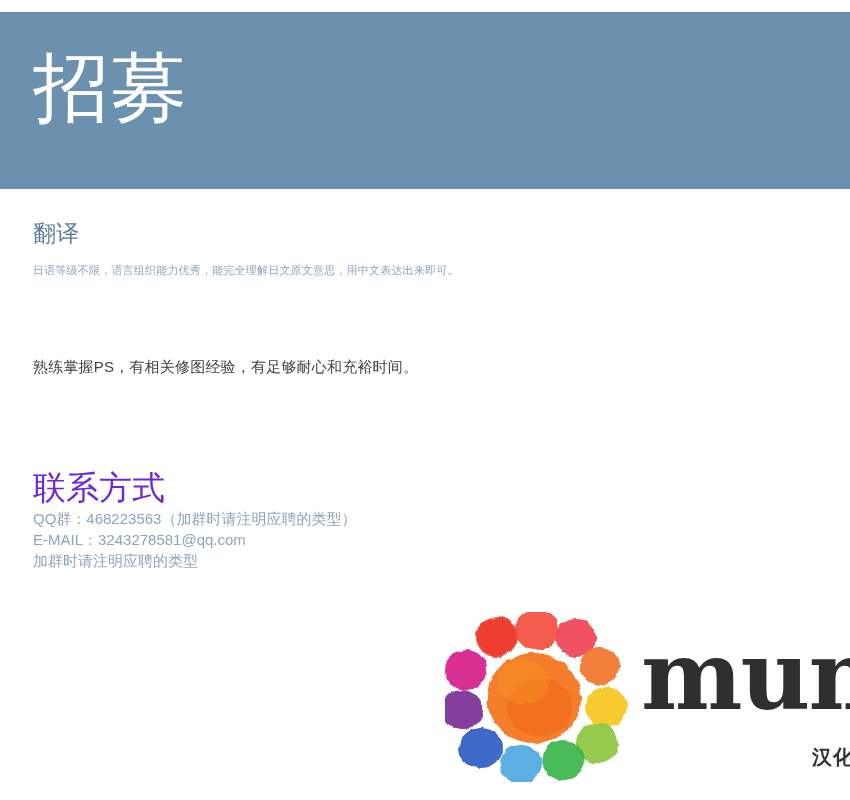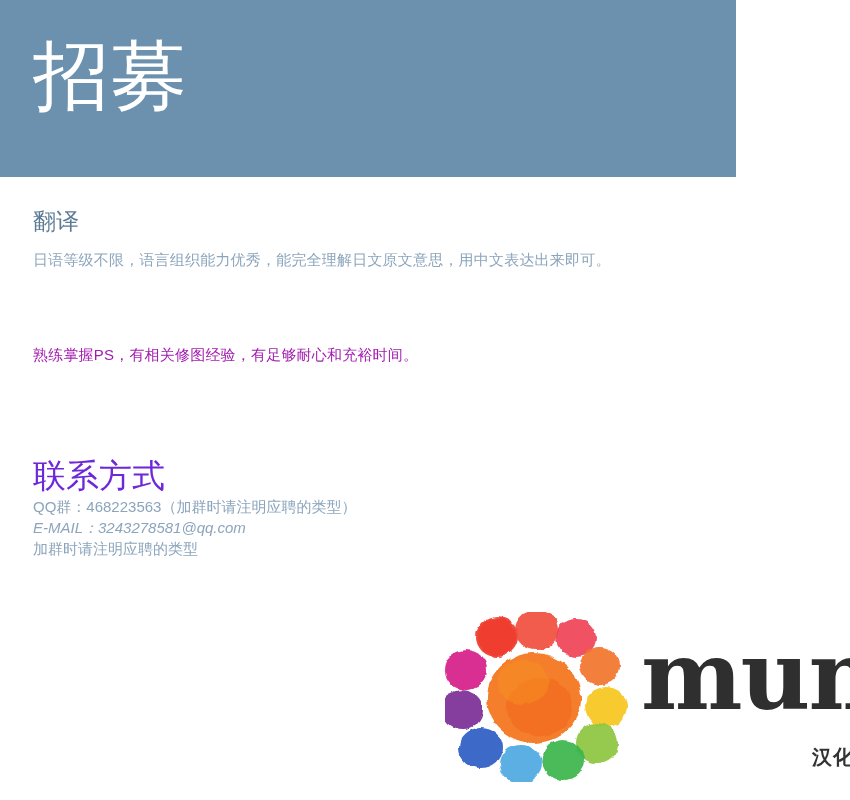--- a/index.html
+++ b/index.html
@@ -17,11 +17,12 @@
 
   
   .banner {
-    width: 736px;
+    width: 850px;
     height: 177px;
     background: #6b91ae;
     position: relative;
     box-sizing: border-box;
+    margin-top: 12px;
   }
   .banner-title {
     position: absolute;

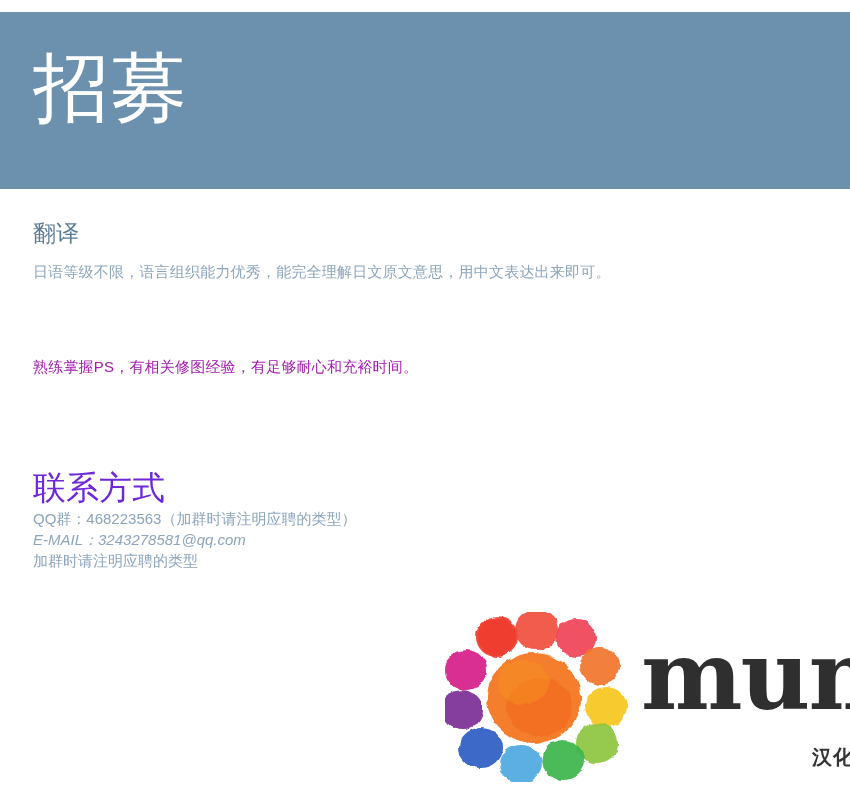--- a/index.html
+++ b/index.html
@@ -61,7 +61,7 @@
   #sec-translate { top: 32px; }
   #sec-translate .section-heading { font-size: 23px; }
   #sec-translate .section-body {
-    font-size: 15px;
+    font-size: 11px;
     margin-top: 18px;
     letter-spacing: 0.2px;
     font-family: Liberation Serif, serif;

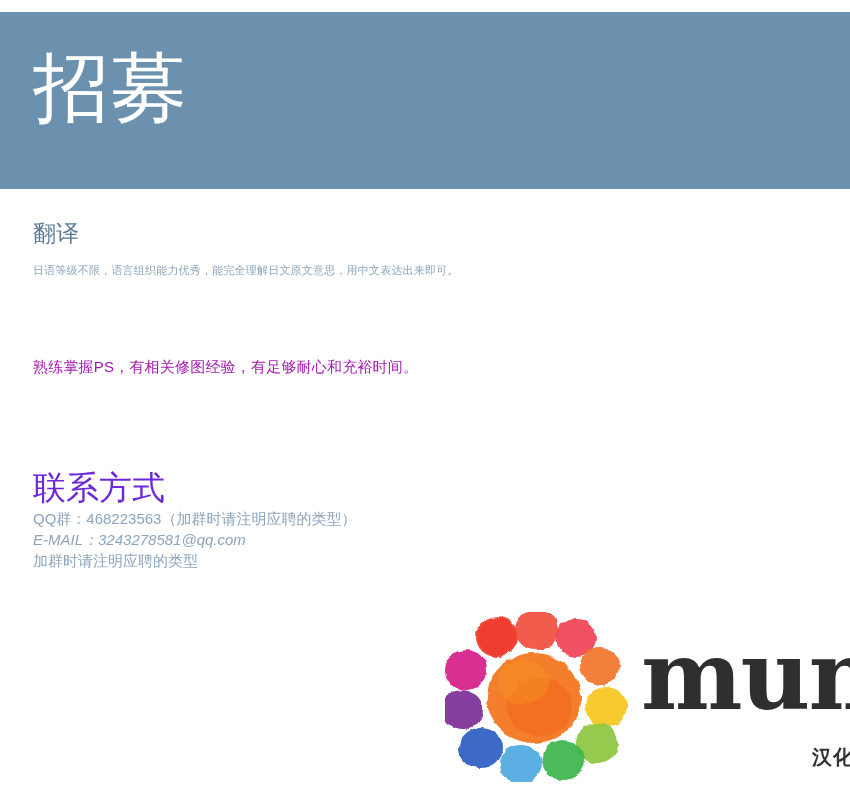--- a/index.html
+++ b/index.html
@@ -147,7 +147,7 @@
   </div>
 
   <div class="section" id="sec-retouch">
-    <div class="section-body" style="color: #a21caf; text-align: right;">熟练掌握PS，有相关修图经验，有足够耐心和充裕时间。</div>
+    <div class="section-body" style="color: #404040; text-align: right;">熟练掌握PS，有相关修图经验，有足够耐心和充裕时间。</div>
   </div>
 
   <div class="section" id="sec-contact">

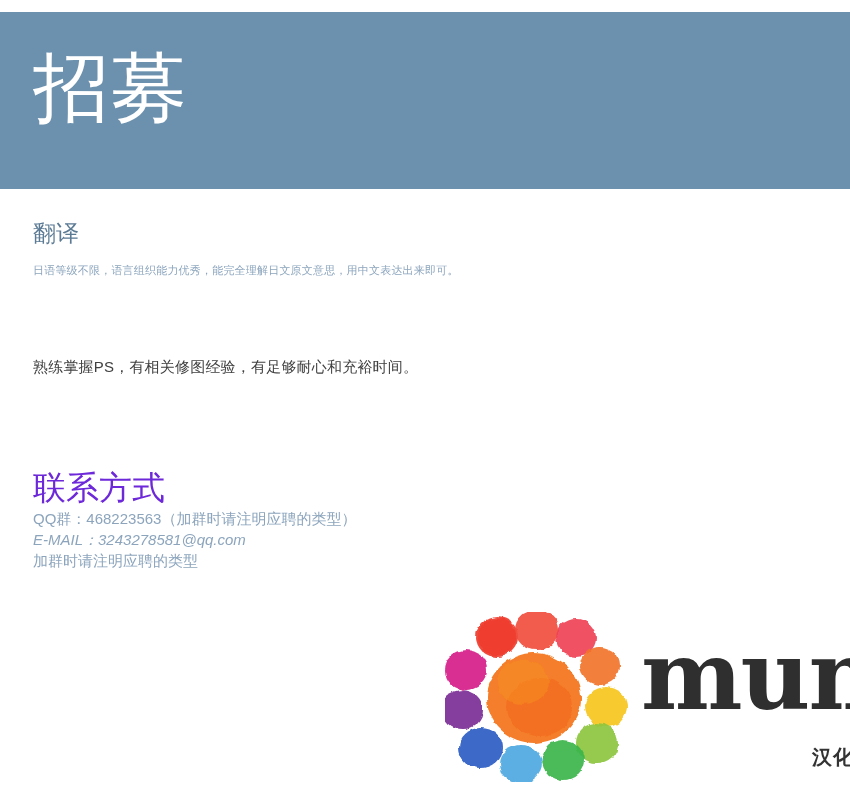--- a/index.html
+++ b/index.html
@@ -154,7 +154,7 @@
     <div class="section-heading" style="color: #6d28d9;">联系方式</div>
     <div class="contact-lines">
       <div class="contact-line" style="color: rgb(140, 165, 189);">QQ群：468223563（加群时请注明应聘的类型）</div>
-      <div class="contact-line" style="color: rgb(140, 165, 189); font-style: italic;">E-MAIL：3243278581@qq.com</div>
+      <div class="contact-line" style="color: rgb(140, 165, 189);">E-MAIL：3243278581@qq.com</div>
       <div class="contact-line" style="color: rgb(140, 165, 189);">加群时请注明应聘的类型</div>
     </div>
   </div>

